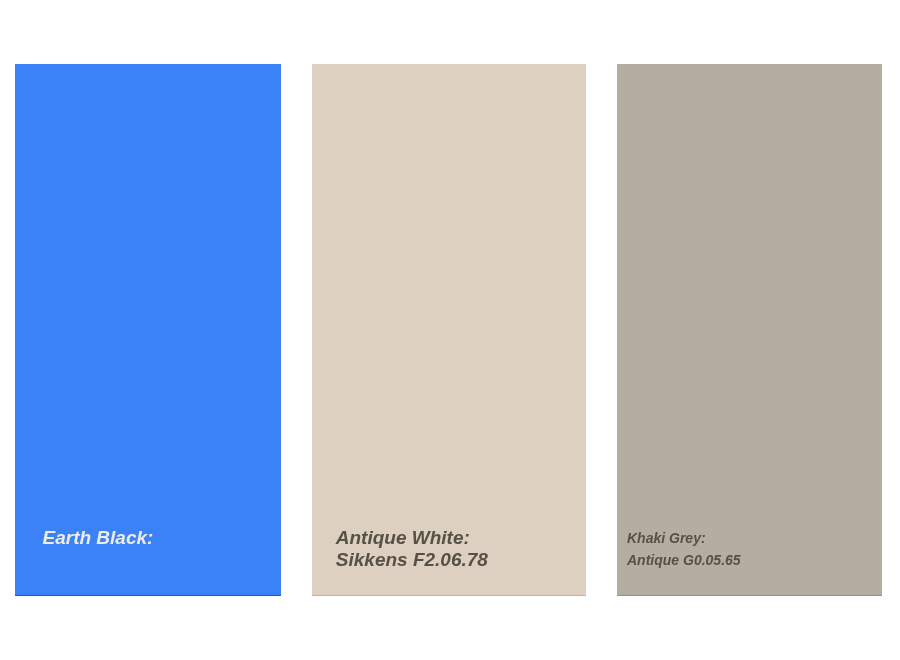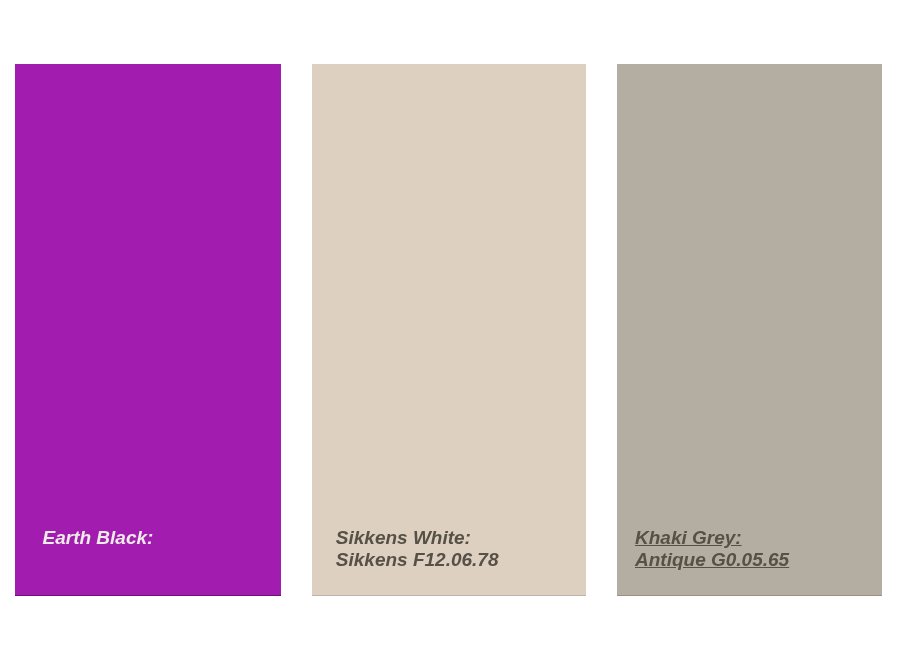--- a/index.html
+++ b/index.html
@@ -54,7 +54,7 @@
 
 <div class="palette" style="width: 900px; height: 660px; background: rgb(255, 255, 255);">
 
-  <div class="swatch" id="sw0" style="left: 15px; top: 64px; width: 266px; height: 532px; background: #a21caf;">
+  <div class="swatch" id="sw0" style="left: 15px; top: 64px; width: 266px; height: 532px; background: #3b82f6;">
     <div class="swatch-edge" style="opacity: 0.32;"></div>
     <div class="swatch-label" style="color: rgb(238, 236, 231); left: 27.5px; top: 463px; font-size: 19px; line-height: 22px; font-weight: bold; font-style: italic;">
       <span class="line">Earth Black:</span>

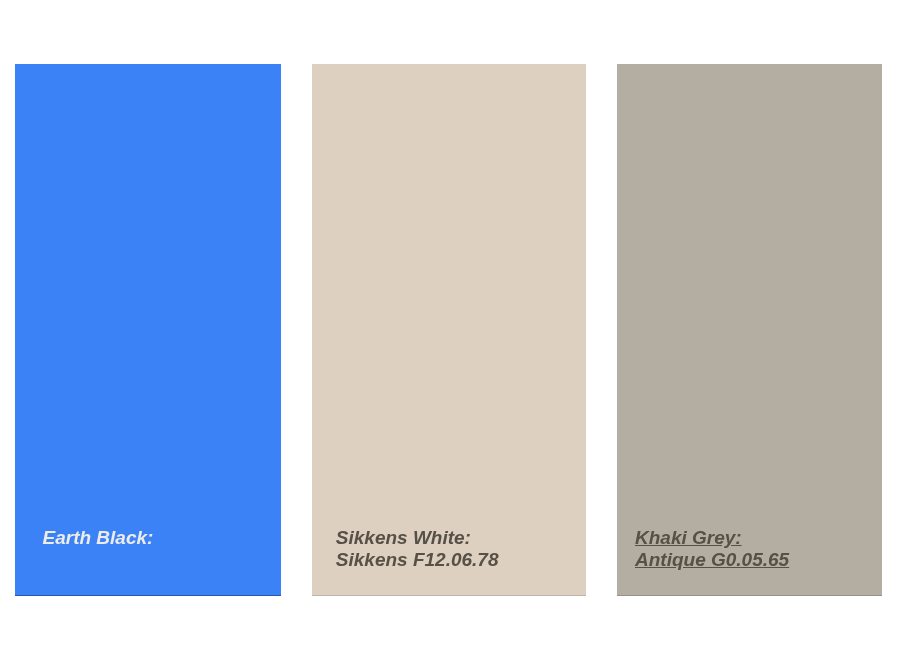--- a/index.html
+++ b/index.html
@@ -64,7 +64,7 @@
   <div class="swatch" id="sw1" style="left: 312px; top: 64px; width: 274px; height: 532px; background: rgb(221, 208, 192);">
     <div class="swatch-edge" style="opacity: 0.13;"></div>
     <div class="swatch-label" style="color: rgb(86, 80, 70); left: 23.8px; top: 463px; font-size: 19px; line-height: 22px; font-weight: bold; font-style: italic;">
-      <span class="line">Sikkens White:</span>
+      <span class="line">Antique White:</span>
       <span class="line">Sikkens F12.06.78</span>
     </div>
   </div>

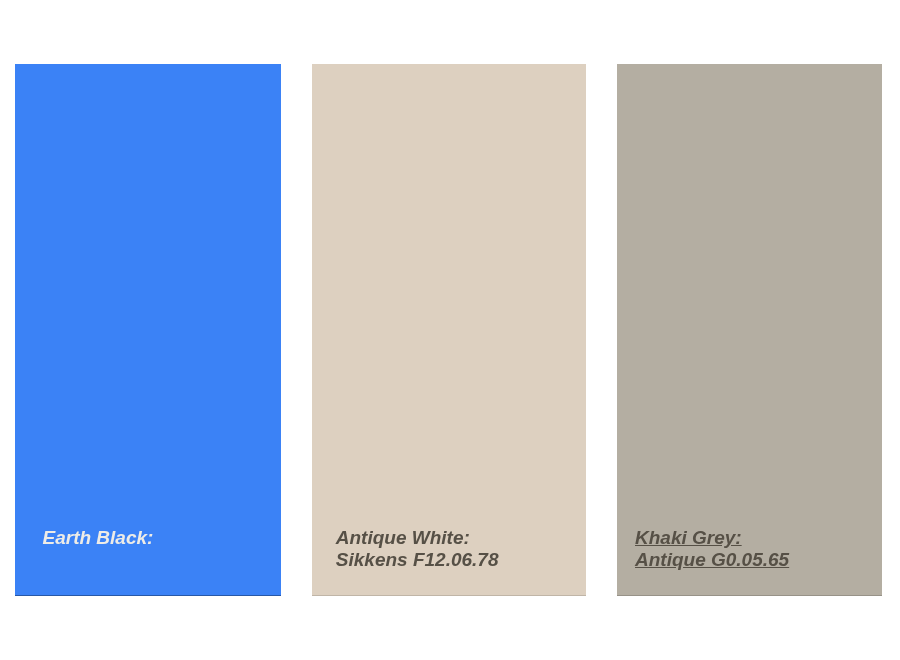--- a/index.html
+++ b/index.html
@@ -71,7 +71,7 @@
 
   <div class="swatch" id="sw2" style="left: 617px; top: 64px; width: 265px; height: 532px; background: rgb(180, 174, 162);">
     <div class="swatch-edge" style="opacity: 0.16;"></div>
-    <div class="swatch-label" style="color: rgb(86, 80, 70); left: 18px; top: 463px; font-size: 19px; line-height: 22px; font-weight: bold; font-style: italic; text-decoration: underline;">
+    <div class="swatch-label" style="color: rgb(86, 80, 70); left: 10px; top: 463px; font-size: 14px; line-height: 22px; font-weight: bold; font-style: italic;">
       <span class="line">Khaki Grey:</span>
       <span class="line">Antique G0.05.65</span>
     </div>

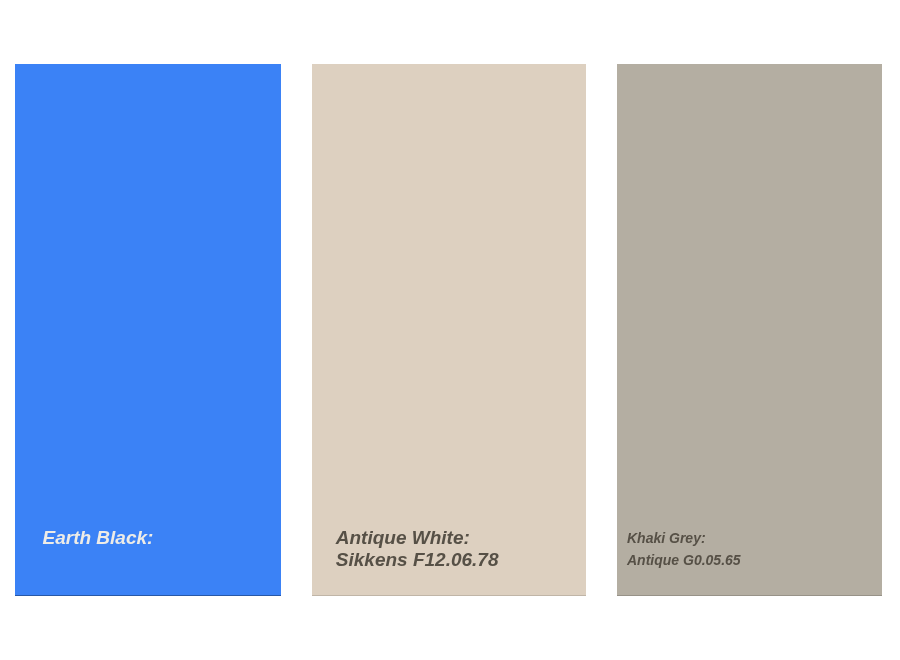--- a/index.html
+++ b/index.html
@@ -65,7 +65,7 @@
     <div class="swatch-edge" style="opacity: 0.13;"></div>
     <div class="swatch-label" style="color: rgb(86, 80, 70); left: 23.8px; top: 463px; font-size: 19px; line-height: 22px; font-weight: bold; font-style: italic;">
       <span class="line">Antique White:</span>
-      <span class="line">Sikkens F12.06.78</span>
+      <span class="line">Sikkens F2.06.78</span>
     </div>
   </div>
 

